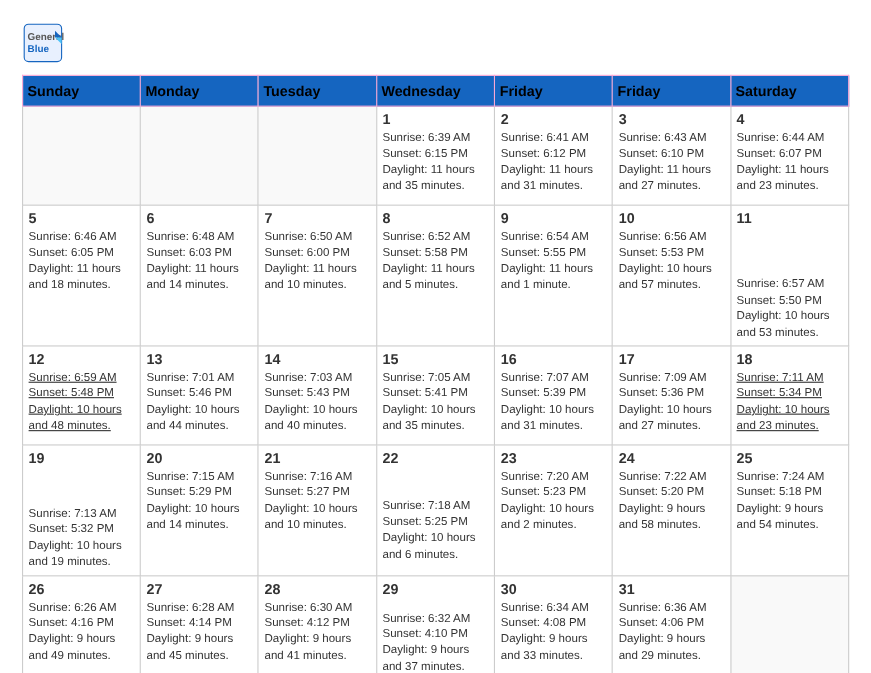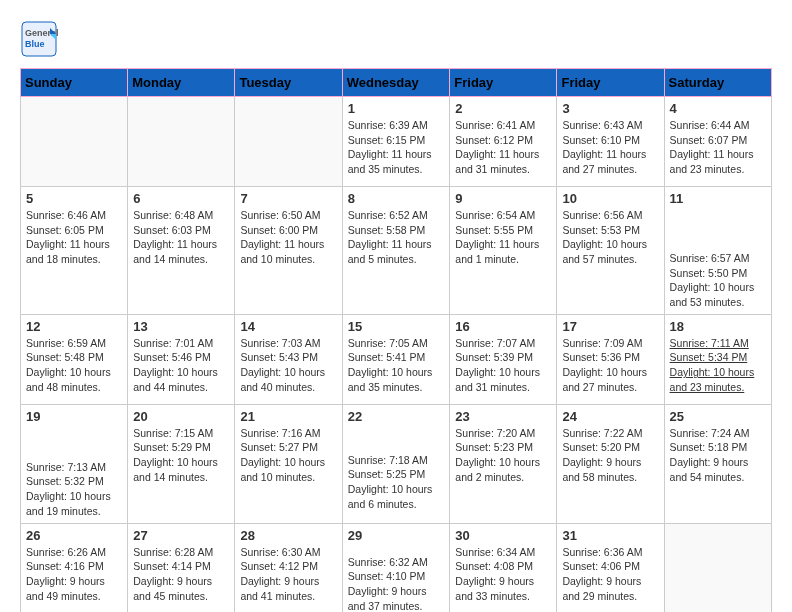--- a/index.html
+++ b/index.html
@@ -203,7 +203,7 @@
       <tr class="week-row">
         <td>
           <span class="day-number">12</span>
-          <div class="day-info" style="white-space: pre-line;">Sunrise: 6:59 AM
+          <div class="day-info" style="white-space: pre-line; text-decoration: underline;">Sunrise: 6:59 AM
 Sunset: 5:48 PM
 Daylight: 10 hours
 and 48 minutes.</div>

